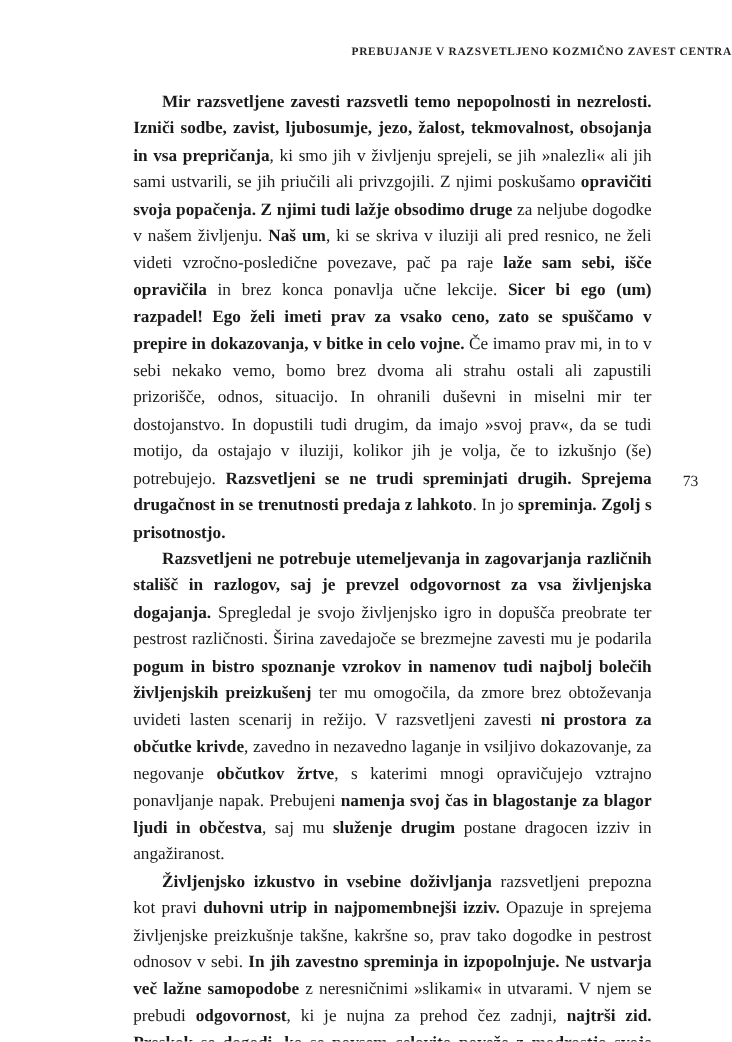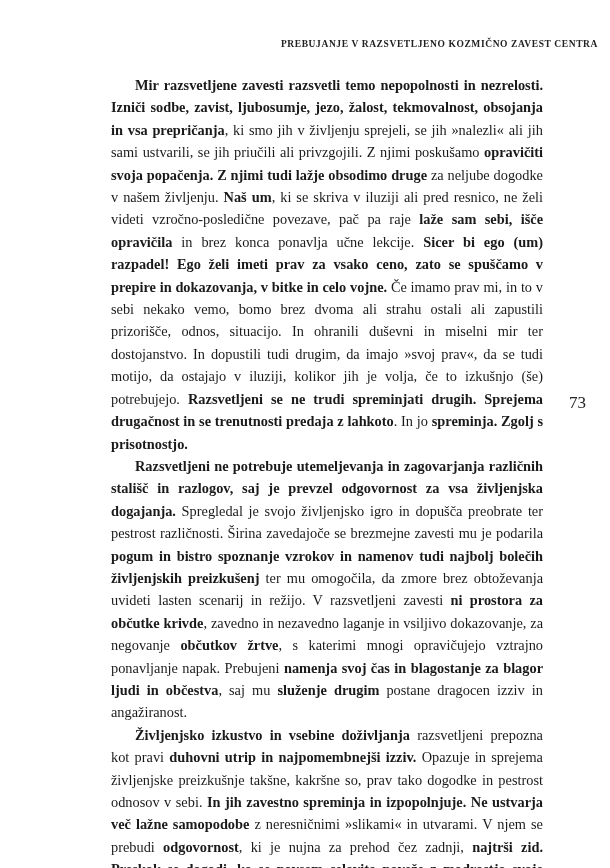--- a/index.html
+++ b/index.html
@@ -5,7 +5,7 @@
   html, body { margin:0; padding:0; background:#ffffff; }
   body { width:610px; height:868px; position:relative; overflow:hidden;
          font-family:"Liberation Serif", "DejaVu Serif", serif; color:#1a1a1a; }
-  .running-head { position:absolute; top:39px; right:12px; font-size:9.5px; letter-spacing:0.6px;
+  .running-head { position:absolute; top:39px; right:0; font-size:9.5px; letter-spacing:0.6px;
                   font-weight:bold; text-transform:uppercase; color:#222; white-space:nowrap; }
   .page-number { position:absolute; top:393px; left:569px; font-size:17px; color:#222; }
   .text-block { position:absolute; top:74px; left:111px; width:432px; font-size:14.35px;

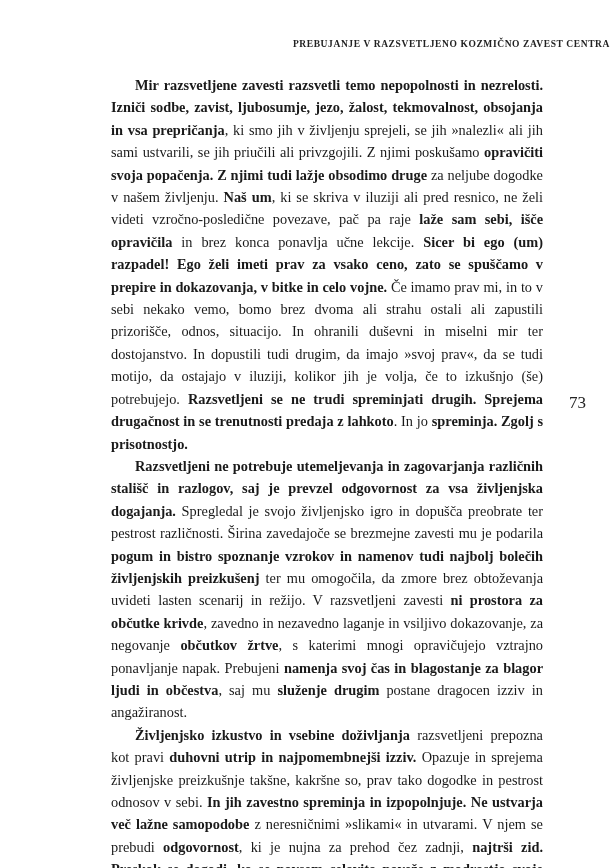--- a/index.html
+++ b/index.html
@@ -7,7 +7,7 @@
          font-family:"Liberation Serif", "DejaVu Serif", serif; color:#1a1a1a; }
   .running-head { position:absolute; top:39px; right:0; font-size:9.5px; letter-spacing:0.6px;
                   font-weight:bold; text-transform:uppercase; color:#222; white-space:nowrap; }
-  .page-number { position:absolute; top:393px; left:569px; font-size:17px; color:#222; }
+  .page-number { position:absolute; top:393px; left:569px; font-size:13px; color:#222; }
   .text-block { position:absolute; top:74px; left:111px; width:432px; font-size:14.35px;
                 line-height:22.4px; text-align:justify; hyphens:manual; }
   .para { margin:0; text-indent:24px; }

